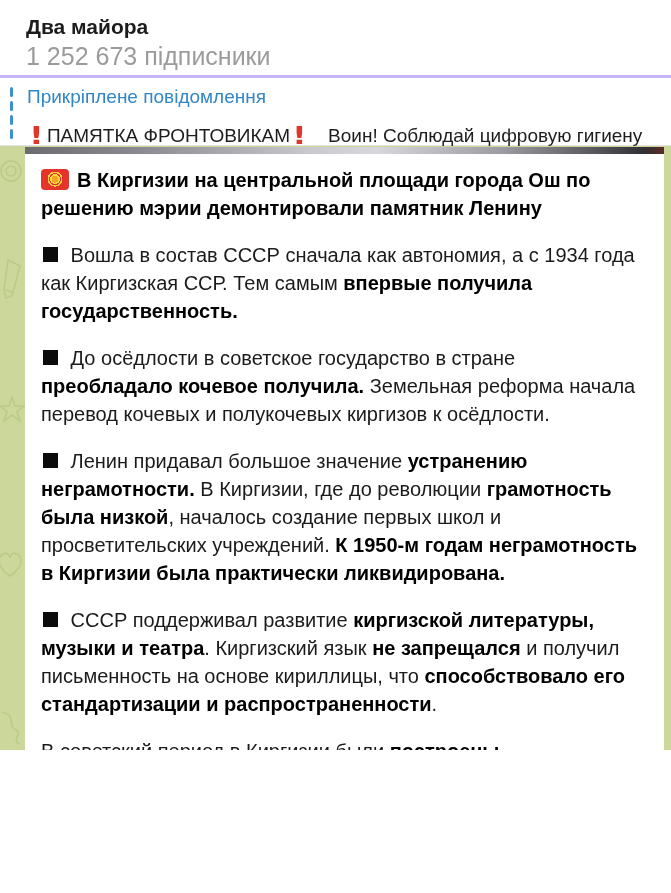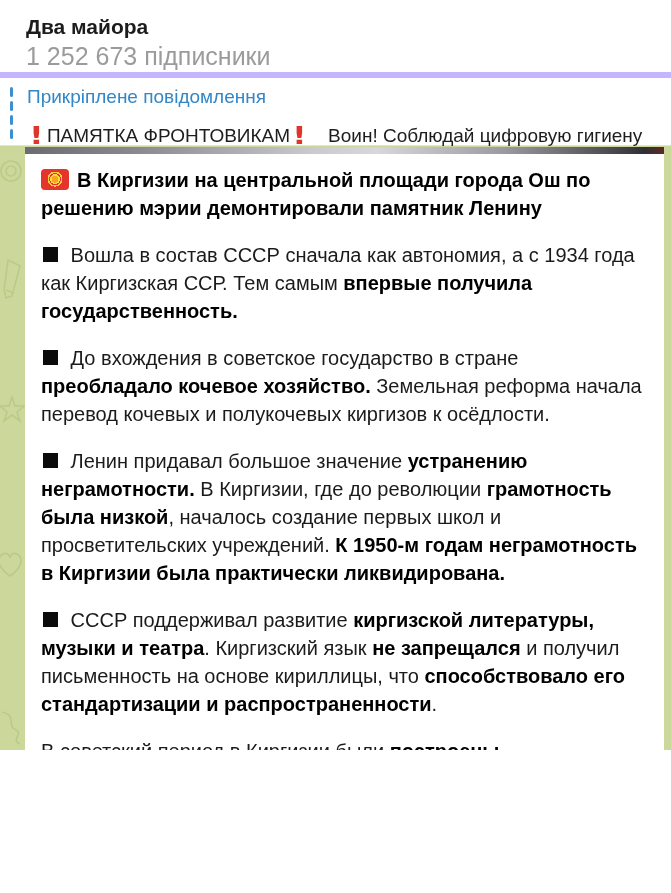--- a/index.html
+++ b/index.html
@@ -7,7 +7,7 @@
     font-family:"Liberation Sans","DejaVu Sans",sans-serif; }
 
   
-  .header { height:78px; background:#ffffff; border-bottom:6px solid #c4b5fd;
+  .header { height:78px; background:#ffffff; border-bottom:3px solid #c4b5fd;
     padding:13px 20px 0 26px; cursor:pointer; }
   .channel-title { font-size:21px; font-weight:700; color:#1c1c1c; line-height:28px; }
   .channel-subscribers { font-size:25px; color:#9b9b9b; line-height:26px; margin-top:2px; }

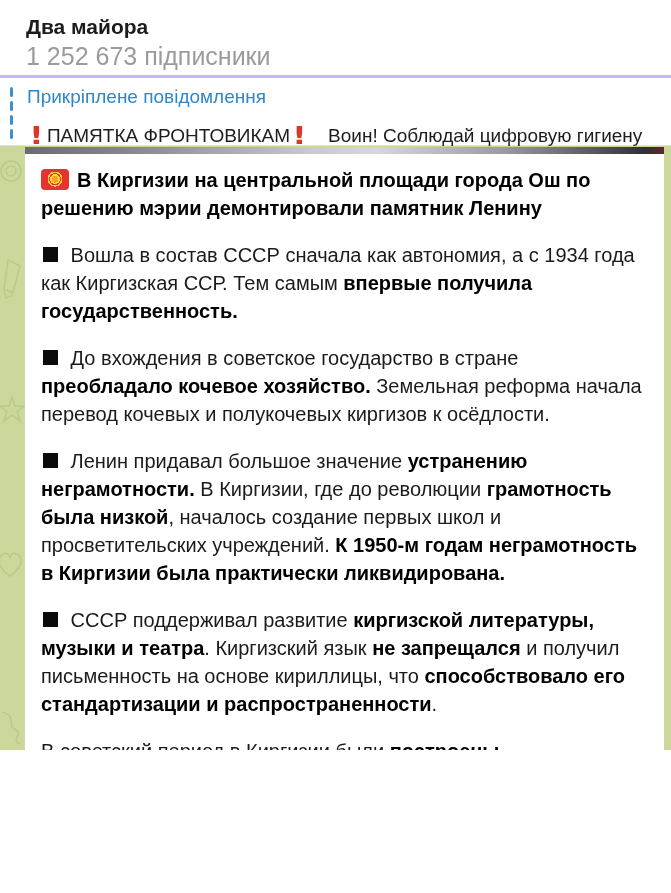--- a/index.html
+++ b/index.html
@@ -103,7 +103,7 @@
     <div class="message-text">
         <div class="paragraph"><span class="msg-icon kyrgyzstan-flag-icon"></span><span class="b">В Киргизии на центральной площади города Ош по решению мэрии демонтировали памятник Ленину</span></div>
         <div class="paragraph"><span class="msg-icon black-square-icon"></span><span> Вошла в состав СССР сначала как автономия, а с 1934 года как Киргизская ССР. Тем самым </span><span class="b">впервые получила государственность.</span></div>
-        <div class="paragraph"><span class="msg-icon black-square-icon"></span><span> До вхождения в советское государство в стране </span><span class="b">преобладало кочевое хозяйство.</span><span> Земельная реформа начала перевод кочевых и полукочевых киргизов к осёдлости.</span></div>
+        <div class="paragraph"><span class="msg-icon black-square-icon"></span><span> До осёдлости в советское государство в стране </span><span class="b">преобладало кочевое хозяйство.</span><span> Земельная реформа начала перевод кочевых и полукочевых киргизов к осёдлости.</span></div>
         <div class="paragraph"><span class="msg-icon black-square-icon"></span><span> Ленин придавал большое значение </span><span class="b">устранению неграмотности.</span><span> В Киргизии, где до революции </span><span class="b">грамотность была низкой</span><span>, началось создание первых школ и просветительских учреждений. </span><span class="b">К 1950-м годам неграмотность в Киргизии была практически ликвидирована.</span></div>
         <div class="paragraph"><span class="msg-icon black-square-icon"></span><span> СССР поддерживал развитие </span><span class="b">киргизской литературы, музыки и театра</span><span>.  Киргизский язык </span><span class="b">не запрещался</span><span> и получил письменность на основе кириллицы, что </span><span class="b">способствовало его стандартизации и распространенности</span><span>.</span></div>
         <div class="paragraph"><span> В советский период в Киргизии были </span><span class="b">построены</span></div>

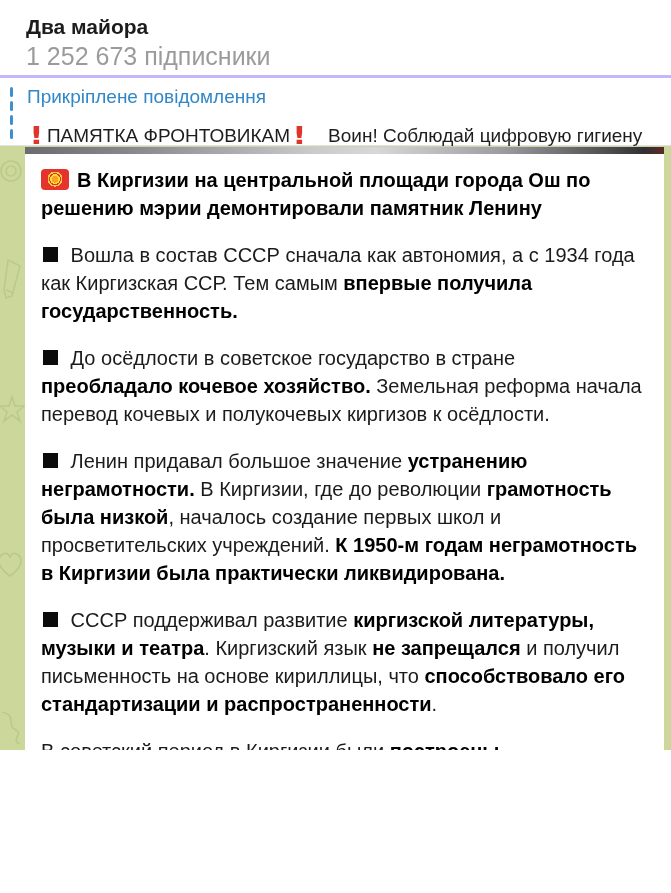--- a/index.html
+++ b/index.html
@@ -103,7 +103,7 @@
     <div class="message-text">
         <div class="paragraph"><span class="msg-icon kyrgyzstan-flag-icon"></span><span class="b">В Киргизии на центральной площади города Ош по решению мэрии демонтировали памятник Ленину</span></div>
         <div class="paragraph"><span class="msg-icon black-square-icon"></span><span> Вошла в состав СССР сначала как автономия, а с 1934 года как Киргизская ССР. Тем самым </span><span class="b">впервые получила государственность.</span></div>
-        <div class="paragraph"><span class="msg-icon black-square-icon"></span><span> До осёдлости в советское государство в стране </span><span class="b">преобладало кочевое хозяйство.</span><span> Земельная реформа начала перевод кочевых и полукочевых киргизов к осёдлости.</span></div>
+        <div class="paragraph"><span class="msg-icon black-square-icon"></span><span> До осёдлости в советское государство в стране </span><span class="b">преобладало кочевое получила.</span><span> Земельная реформа начала перевод кочевых и полукочевых киргизов к осёдлости.</span></div>
         <div class="paragraph"><span class="msg-icon black-square-icon"></span><span> Ленин придавал большое значение </span><span class="b">устранению неграмотности.</span><span> В Киргизии, где до революции </span><span class="b">грамотность была низкой</span><span>, началось создание первых школ и просветительских учреждений. </span><span class="b">К 1950-м годам неграмотность в Киргизии была практически ликвидирована.</span></div>
         <div class="paragraph"><span class="msg-icon black-square-icon"></span><span> СССР поддерживал развитие </span><span class="b">киргизской литературы, музыки и театра</span><span>.  Киргизский язык </span><span class="b">не запрещался</span><span> и получил письменность на основе кириллицы, что </span><span class="b">способствовало его стандартизации и распространенности</span><span>.</span></div>
         <div class="paragraph"><span> В советский период в Киргизии были </span><span class="b">построены</span></div>

